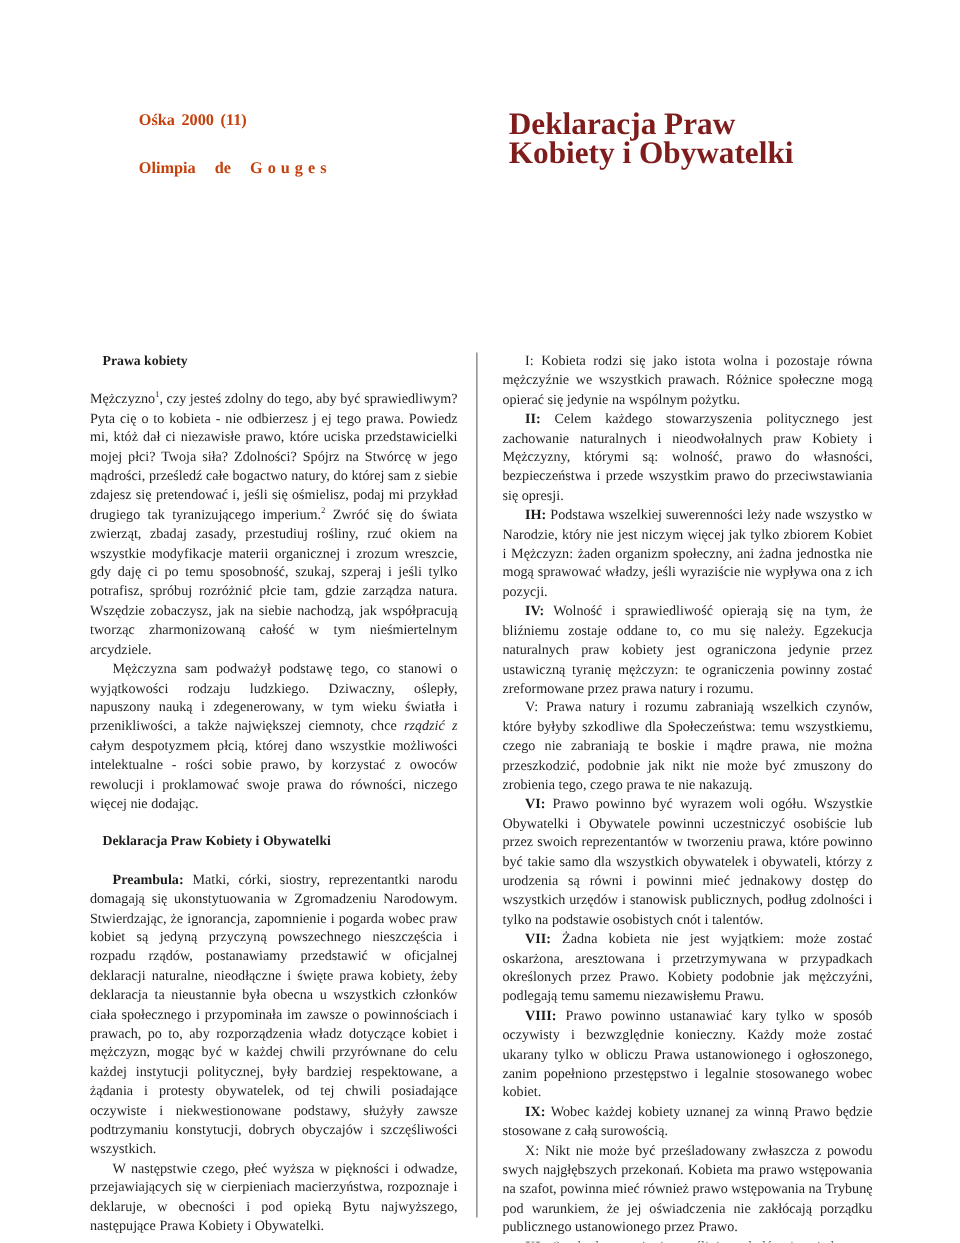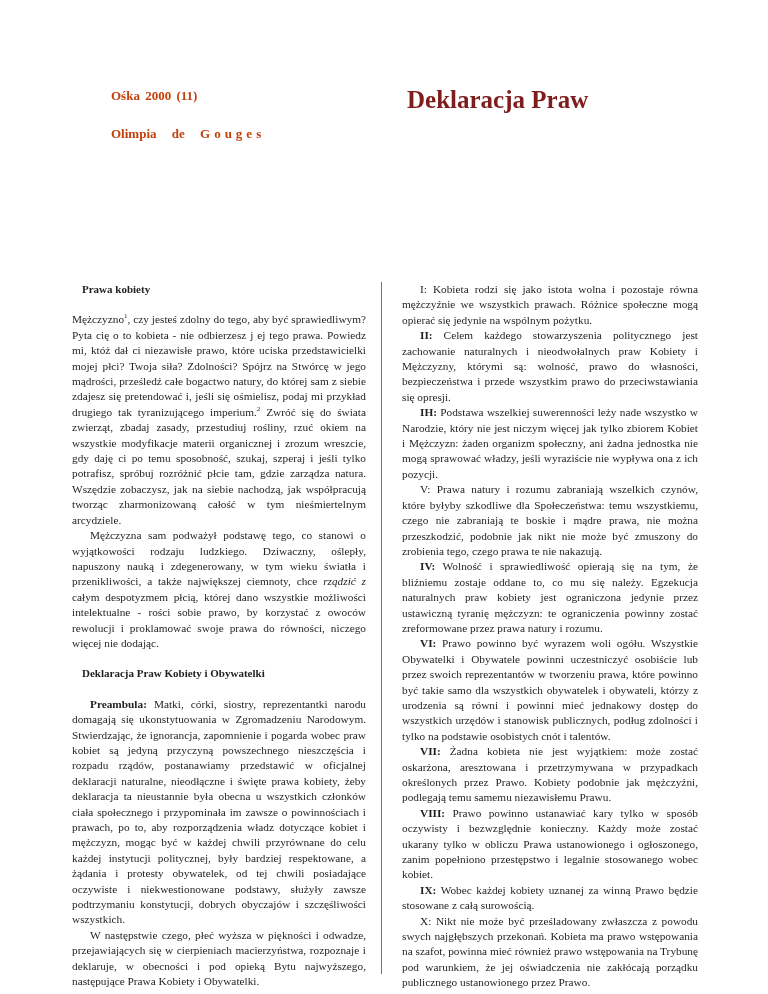--- a/index.html
+++ b/index.html
@@ -115,6 +115,7 @@
 
 <h1 class="header-title">
   <span>Deklaracja Praw</span><br>
+  <span>Kobiety i Obywatelki</span>
 </h1>
 
 <div class="col col-left">

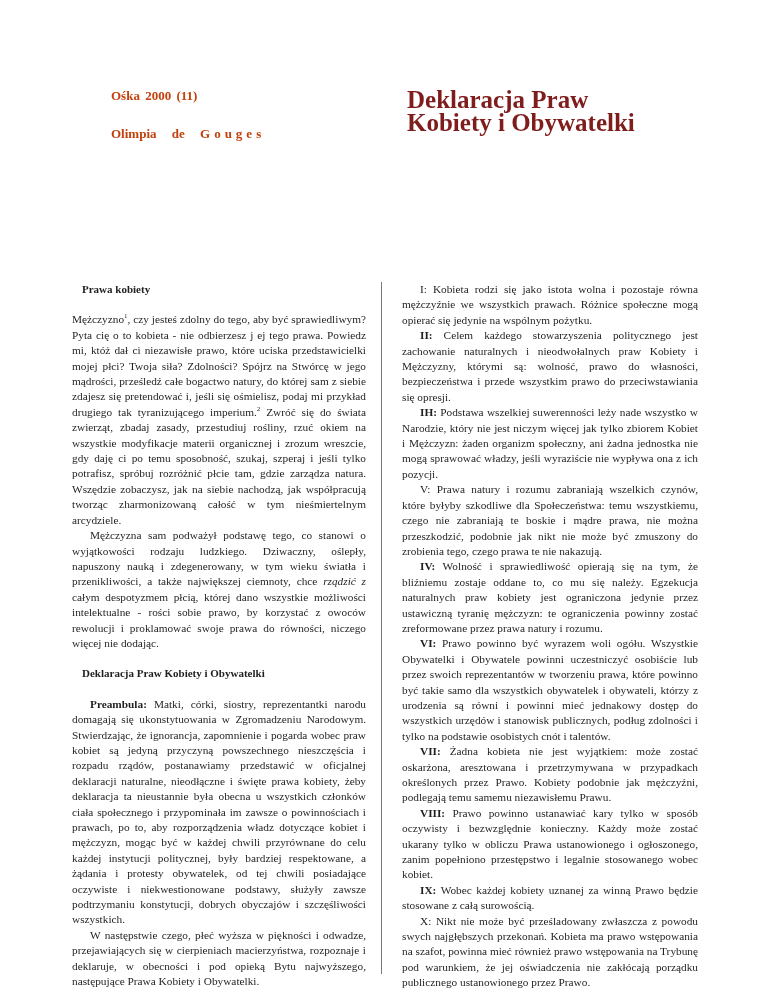--- a/index.html
+++ b/index.html
@@ -134,8 +134,8 @@
   <p class="indent"><span class="art-num plain">I:</span><span> Kobieta rodzi się jako istota wolna i pozostaje równa mężczyźnie we wszystkich prawach. Różnice społeczne mogą opierać się jedynie na wspólnym pożytku.</span></p>
   <p class="indent"><span class="art-num">II:</span><span> Celem każdego stowarzyszenia politycznego jest zachowanie naturalnych i nieodwołalnych praw Kobiety i Mężczyzny, którymi są: wolność, prawo do własności, bezpieczeństwa i przede wszystkim prawo do przeciwstawiania się opresji.</span></p>
   <p class="indent"><span class="art-num">IH:</span><span> Podstawa wszelkiej suwerenności leży nade wszystko w Narodzie, który nie jest niczym więcej jak tylko zbiorem Kobiet i Mężczyzn: żaden organizm społeczny, ani żadna jednostka nie mogą sprawować władzy, jeśli wyraziście nie wypływa ona z ich pozycji.</span></p>
+  <p class="indent"><span class="art-num">IV:</span><span> Wolność i sprawiedliwość opierają się na tym, że bliźniemu zostaje oddane to, co mu się należy. Egzekucja naturalnych praw kobiety jest ograniczona jedynie przez ustawiczną tyranię mężczyzn: te ograniczenia powinny zostać zreformowane przez prawa natury i rozumu.</span></p>
   <p class="indent"><span class="art-num plain">V:</span><span> Prawa natury i rozumu zabraniają wszelkich czynów, które byłyby szkodliwe dla Społeczeństwa: temu wszystkiemu, czego nie zabraniają te boskie i mądre prawa, nie można przeszkodzić, podobnie jak nikt nie może być zmuszony do zrobienia tego, czego prawa te nie nakazują.</span></p>
-  <p class="indent"><span class="art-num">IV:</span><span> Wolność i sprawiedliwość opierają się na tym, że bliźniemu zostaje oddane to, co mu się należy. Egzekucja naturalnych praw kobiety jest ograniczona jedynie przez ustawiczną tyranię mężczyzn: te ograniczenia powinny zostać zreformowane przez prawa natury i rozumu.</span></p>
   <p class="indent"><span class="art-num">VI:</span><span> Prawo powinno być wyrazem woli ogółu. Wszystkie Obywatelki i Obywatele powinni uczestniczyć osobiście lub przez swoich reprezentantów w tworzeniu prawa, które powinno być takie samo dla wszystkich obywatelek i obywateli, którzy z urodzenia są równi i powinni mieć jednakowy dostęp do wszystkich urzędów i stanowisk publicznych, podług zdolności i tylko na podstawie osobistych cnót i talentów.</span></p>
   <p class="indent"><span class="art-num">VII:</span><span> Żadna kobieta nie jest wyjątkiem: może zostać oskarżona, aresztowana i przetrzymywana w przypadkach określonych przez Prawo. Kobiety podobnie jak mężczyźni, podlegają temu samemu niezawisłemu Prawu.</span></p>
   <p class="indent"><span class="art-num">VIII:</span><span> Prawo powinno ustanawiać kary tylko w sposób oczywisty i bezwzględnie konieczny. Każdy może zostać ukarany tylko w obliczu Prawa ustanowionego i ogłoszonego, zanim popełniono przestępstwo i legalnie stosowanego wobec kobiet.</span></p>

